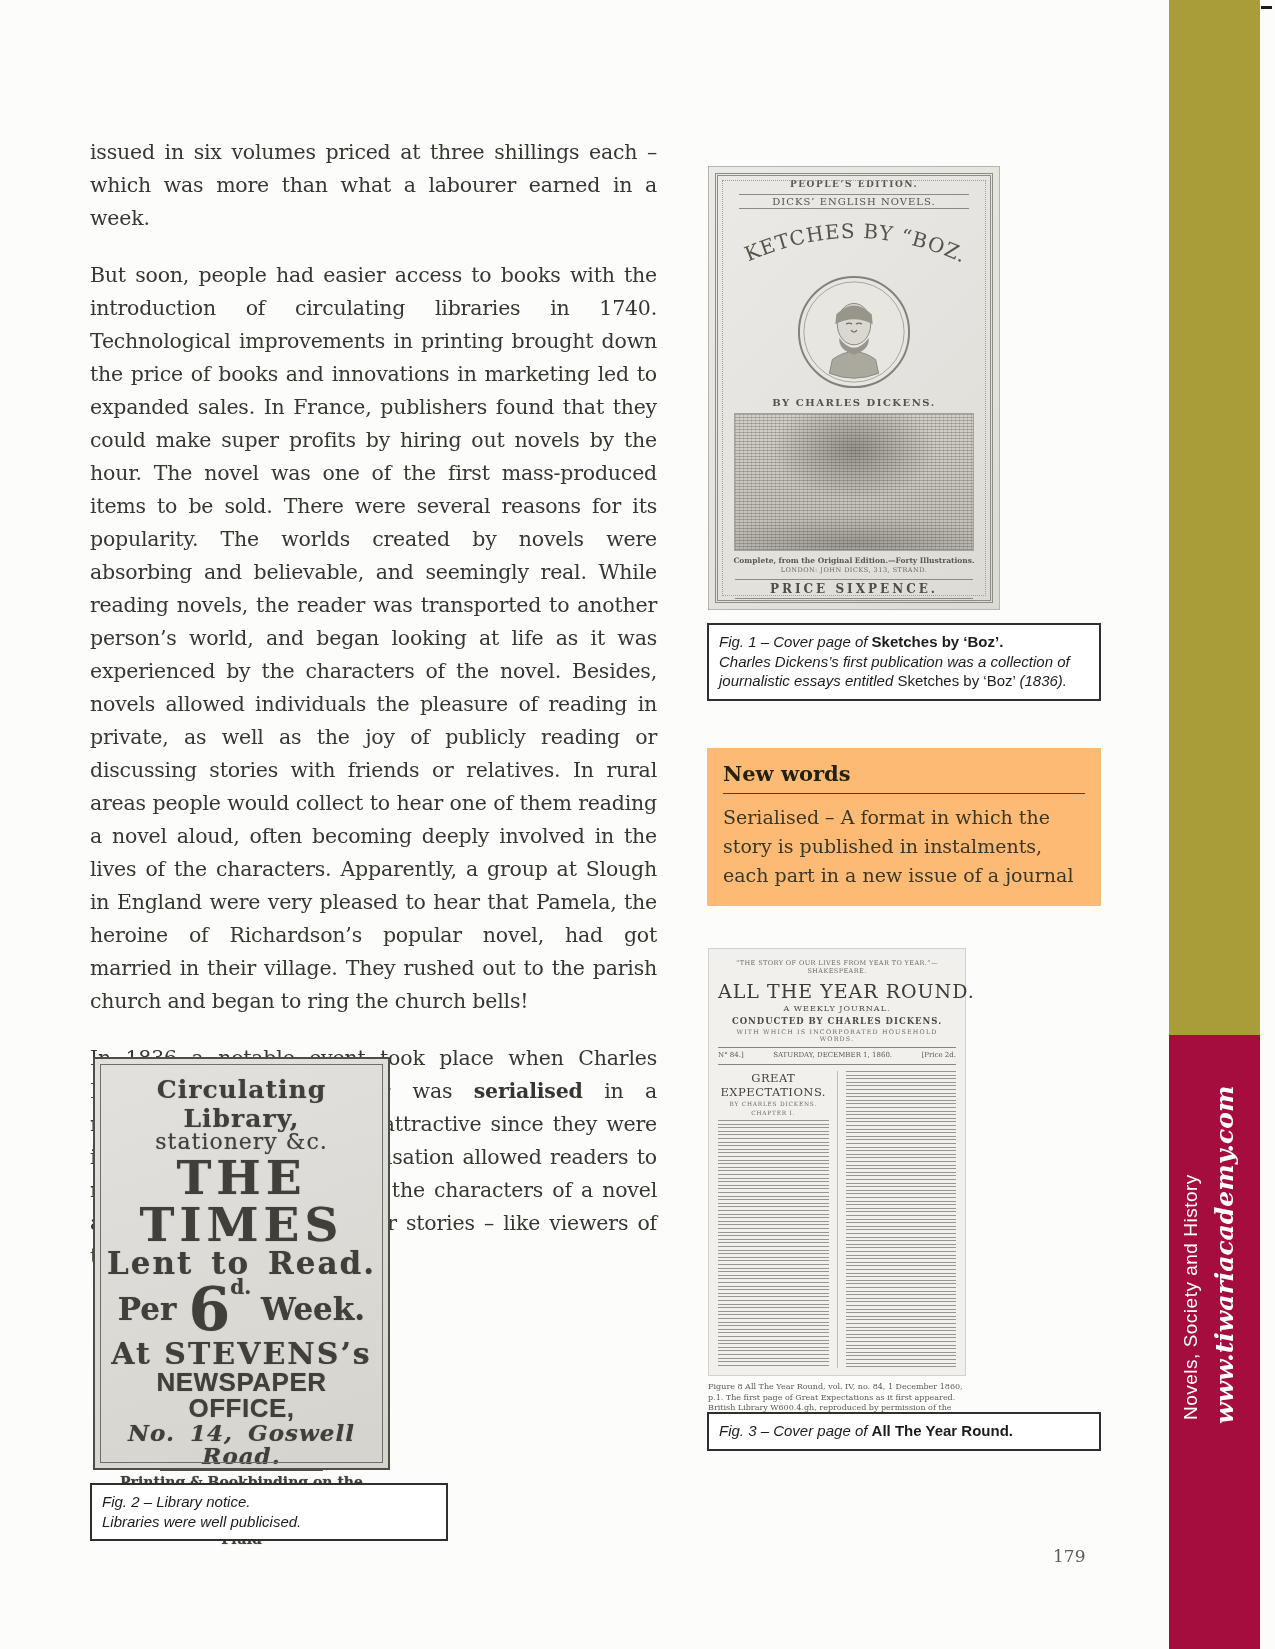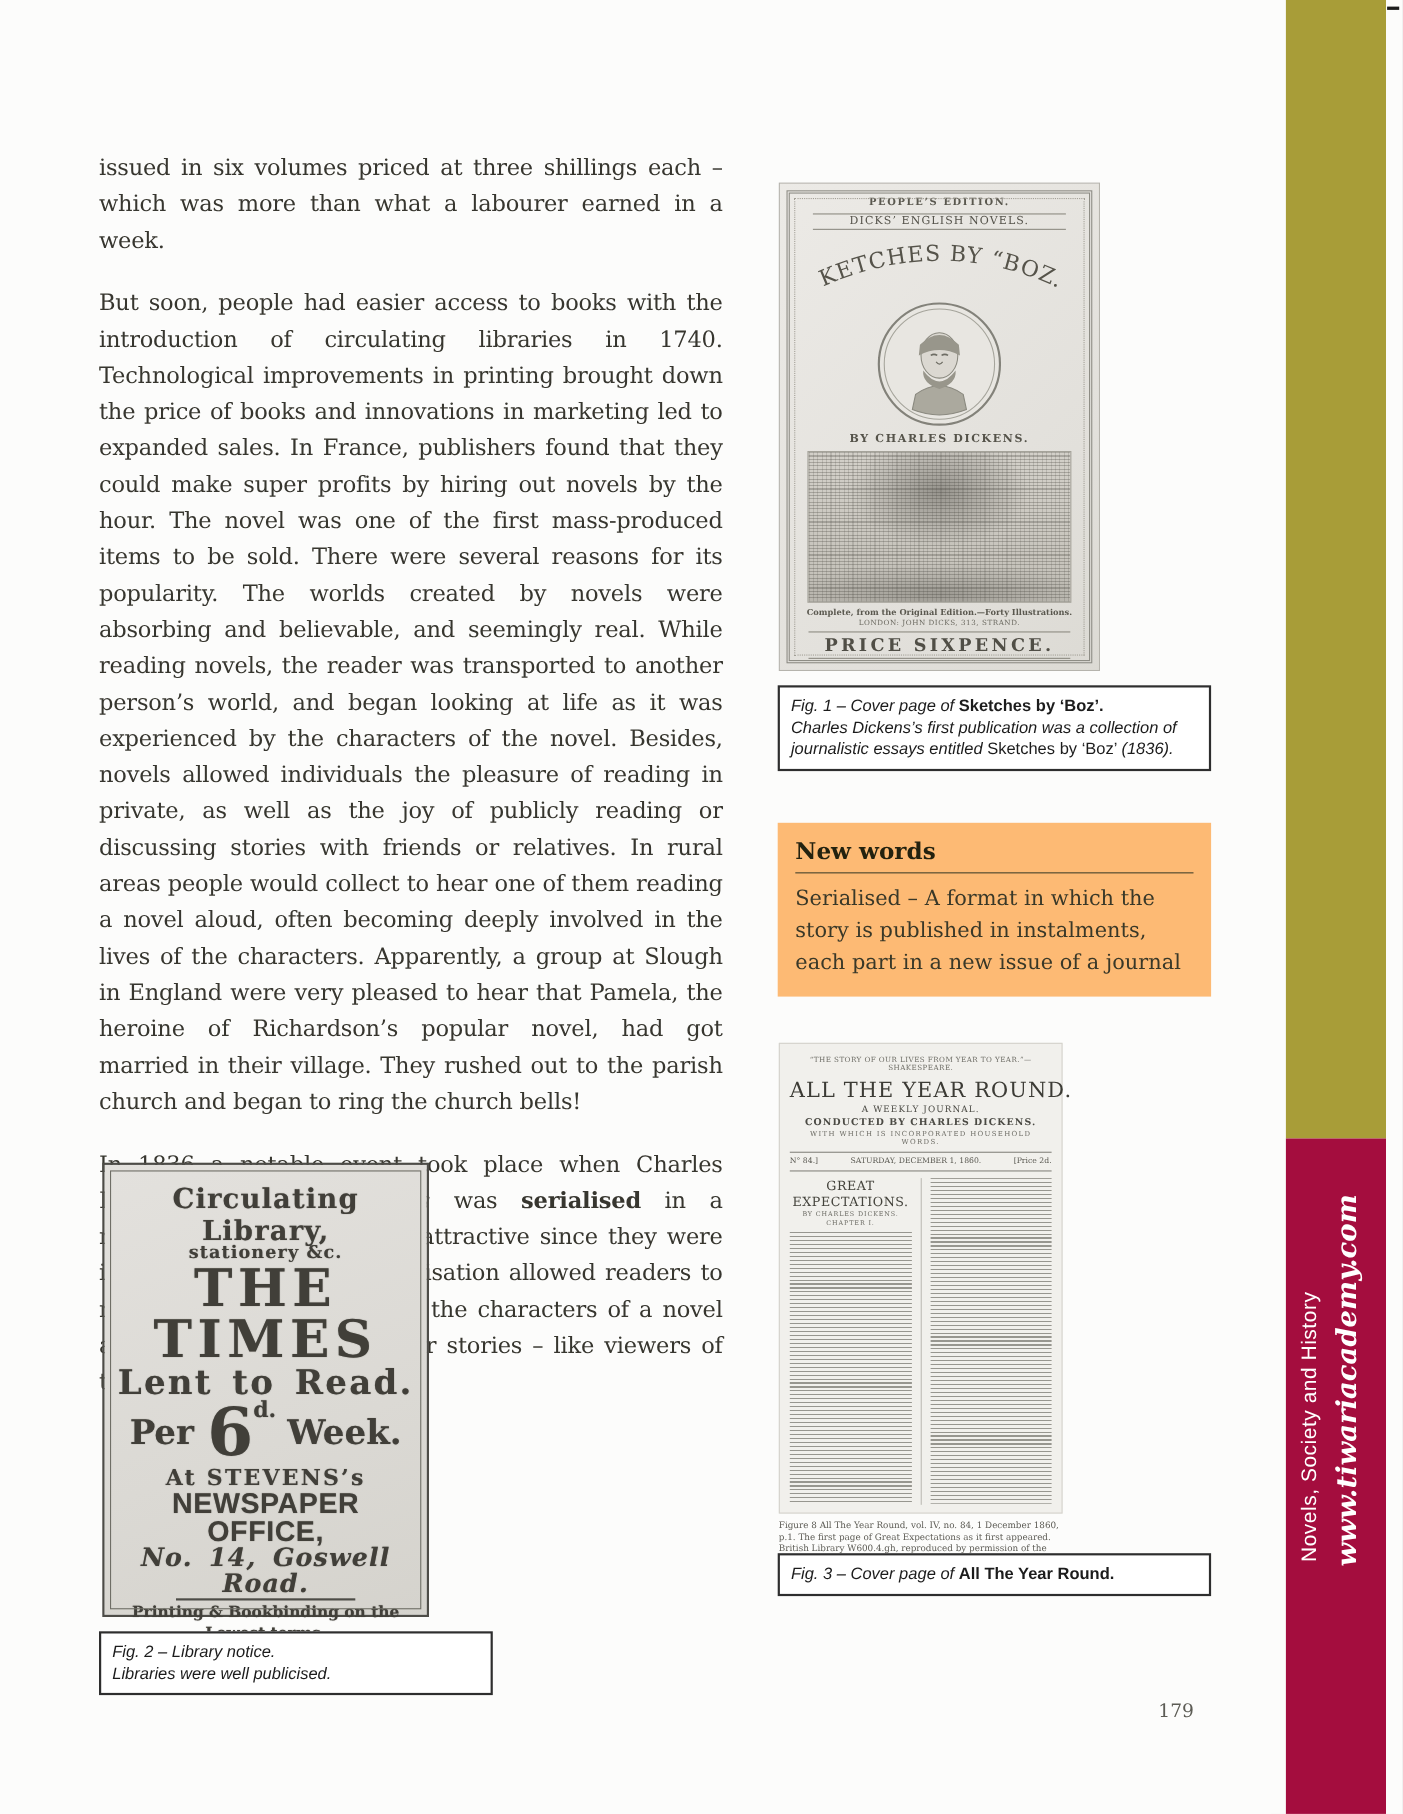--- a/index.html
+++ b/index.html
@@ -62,7 +62,7 @@
   .f1-complete{ font-size:7.5px; font-weight:bold; color:#5a584f; }
   .f1-publisher{ font-size:6.5px; letter-spacing:.5px; color:#6a685f; margin-top:-4px;}
   .f1-price{
-    font-size:16px; font-weight:bold; letter-spacing:3px; color:#504e46; width:88%;
+    font-size:12px; font-weight:bold; letter-spacing:3px; color:#504e46; width:88%;
     border-top:1px solid #8d8b82; border-bottom:1px solid #8d8b82; padding:2px 0; margin-bottom:2px;
   }
 

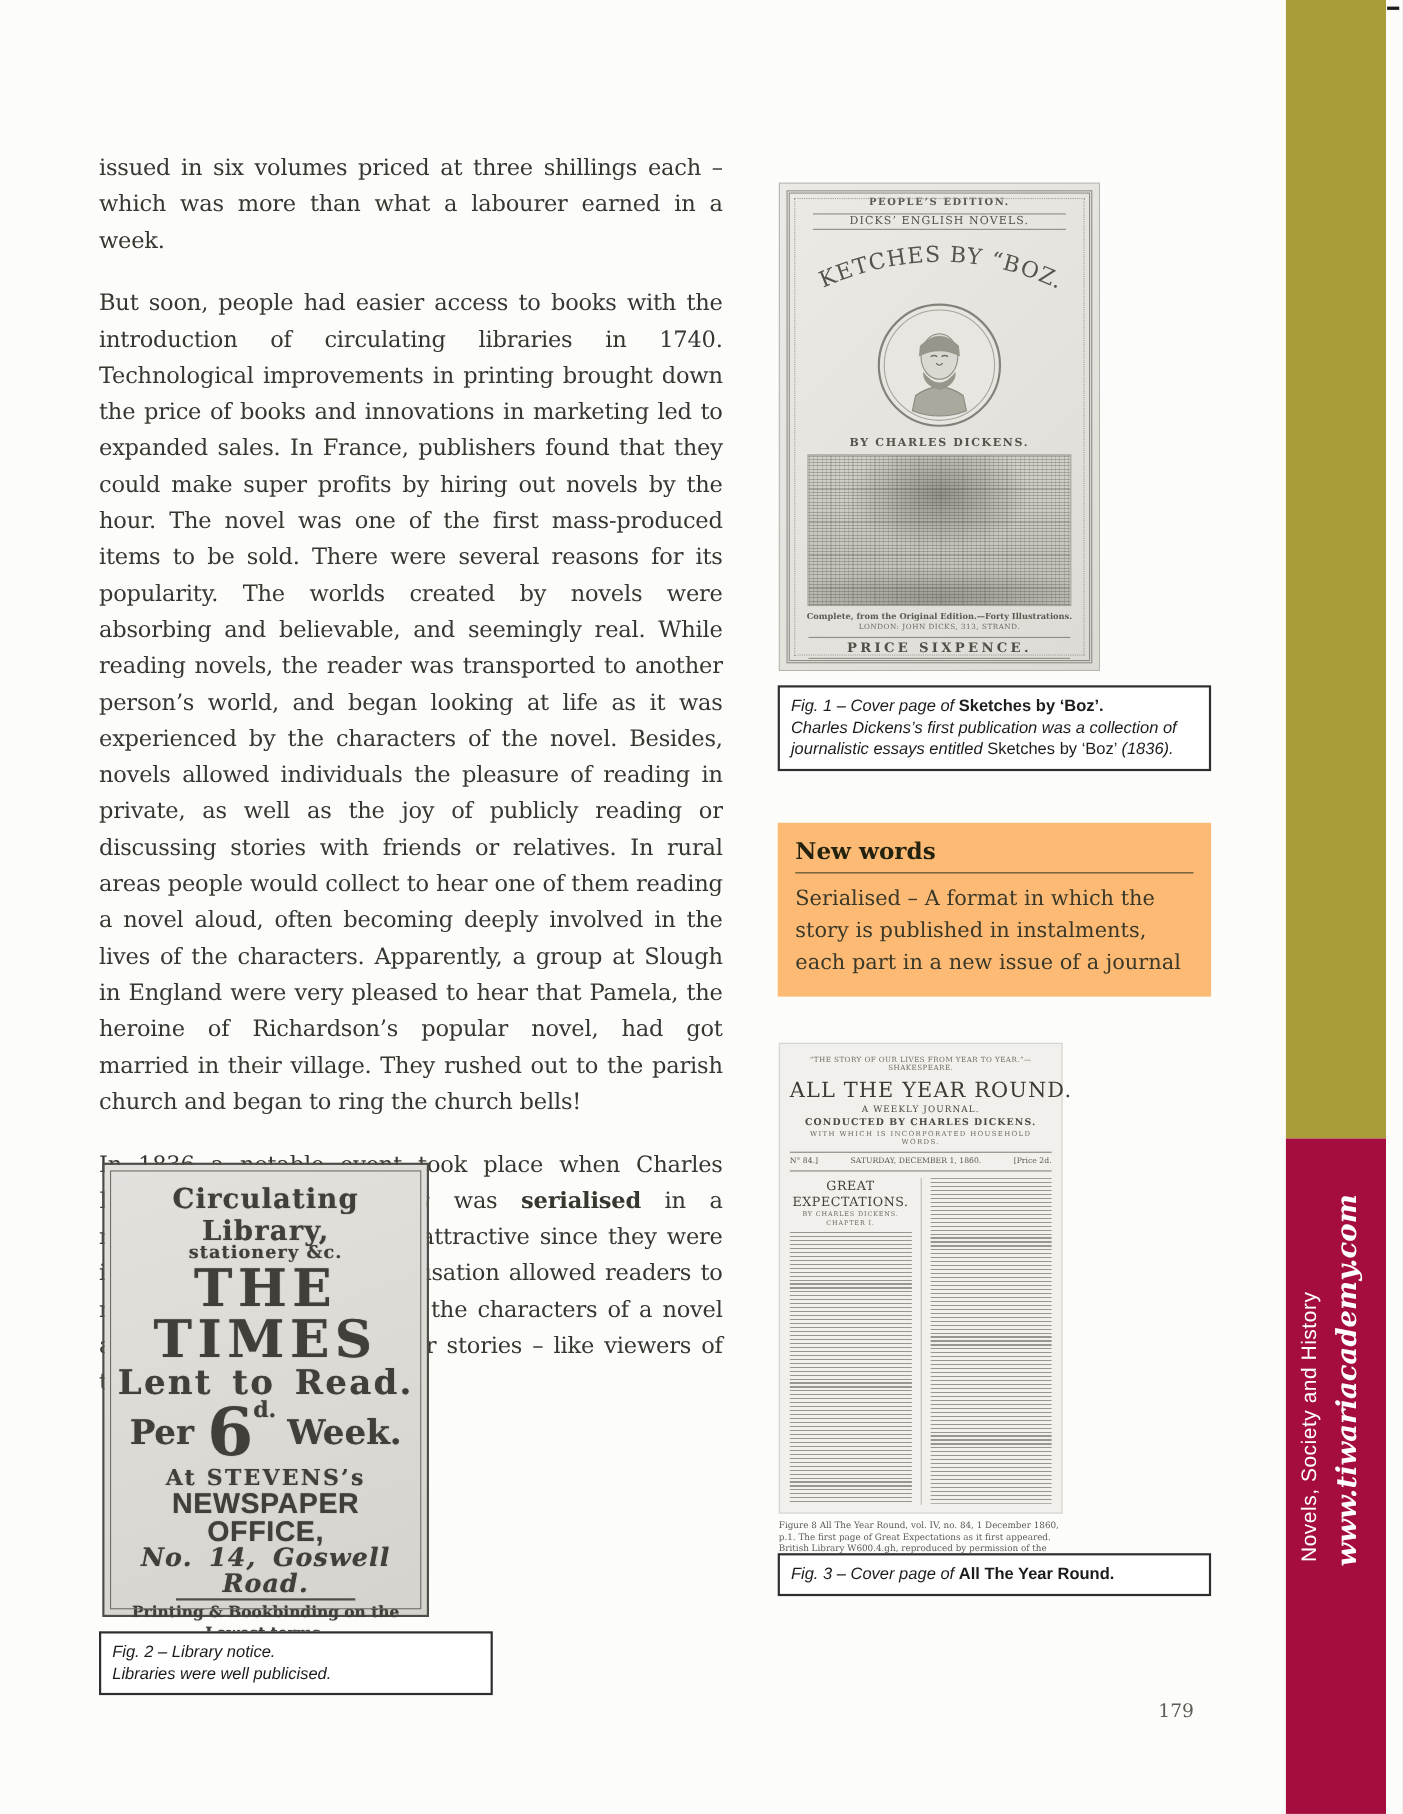--- a/index.html
+++ b/index.html
@@ -113,7 +113,7 @@
   .fig2 .inner-frame{ position:absolute; inset:5px; border:1px solid #6f6e66; pointer-events:none; }
   .ad-ink{ text-shadow:0 0 1px rgba(65,63,57,.55); }
   .ad-line1{ font-size:25px; font-weight:bold; letter-spacing:1px; word-spacing:14px; }
-  .ad-line2{ font-size:16px; font-weight:bold; letter-spacing:1px; margin-top:-4px; }
+  .ad-line2{ font-size:22px; font-weight:normal; letter-spacing:1px; margin-top:-4px; }
   .ad-times{ font-size:47px; font-weight:bold; letter-spacing:5px; word-spacing:10px; line-height:1; }
   .ad-lent{ font-size:31px; font-weight:bold; letter-spacing:2px; word-spacing:5px; line-height:1; }
   .ad-per-row{ display:flex; align-items:center; justify-content:center; line-height:1; }

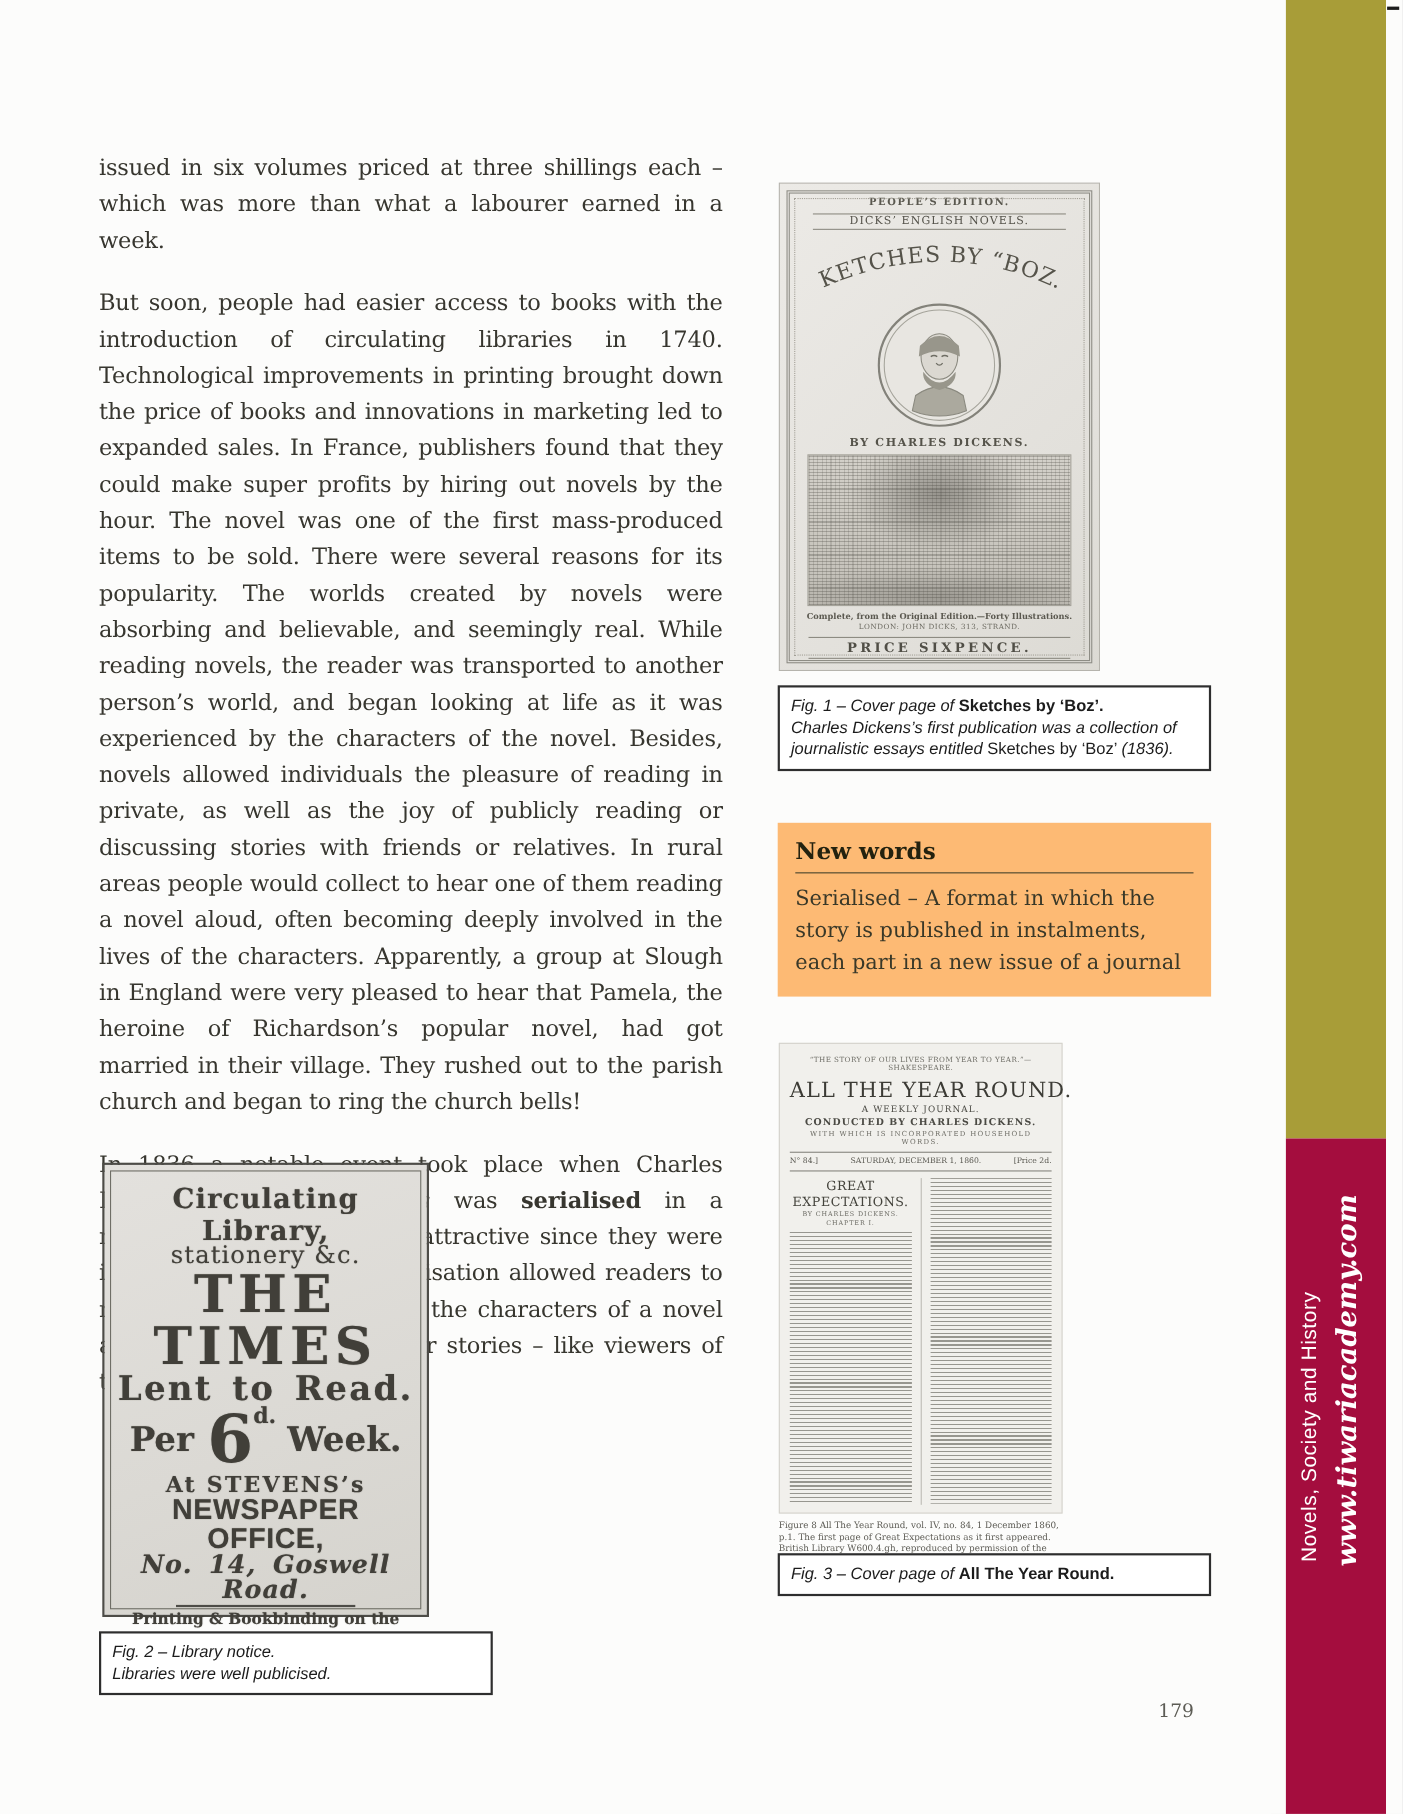--- a/index.html
+++ b/index.html
@@ -120,7 +120,7 @@
   .ad-per,.ad-week{ font-size:31px; font-weight:bold; }
   .ad-six{ font-size:60px; font-weight:bold; margin:0 2px 0 12px; }
   .ad-d{ font-size:20px; font-weight:bold; align-self:flex-start; margin:-2px 10px 0 -2px; }
-  .ad-stevens{ font-size:20px; font-weight:bold; letter-spacing:2px; line-height:1; }
+  .ad-stevens{ font-size:30px; font-weight:bold; letter-spacing:2px; line-height:1; }
   .ad-office{ font-family:"Liberation Sans",sans-serif; font-size:26px; font-weight:bold; letter-spacing:.5px; line-height:1; }
   .ad-road{ font-size:23px; font-weight:bold; font-style:italic; letter-spacing:1px; word-spacing:6px; line-height:1;}
   .ad-sep{ width:60%; border-top:2px solid #4d4c47; margin:2px 0; }

